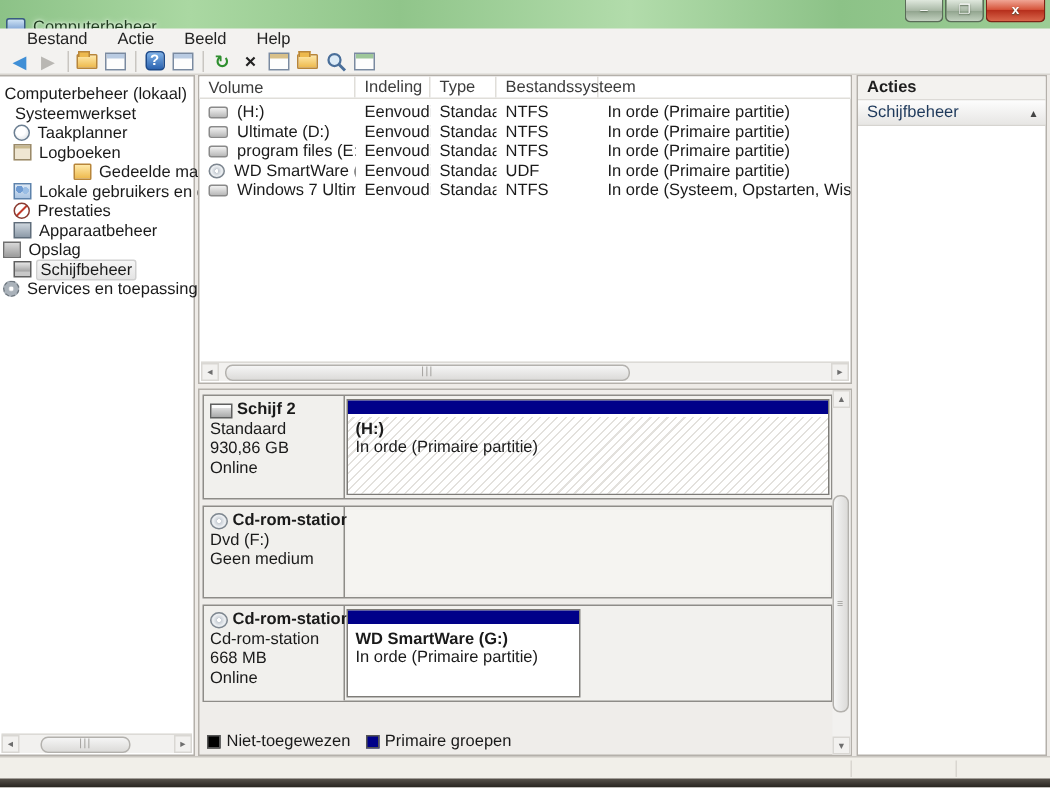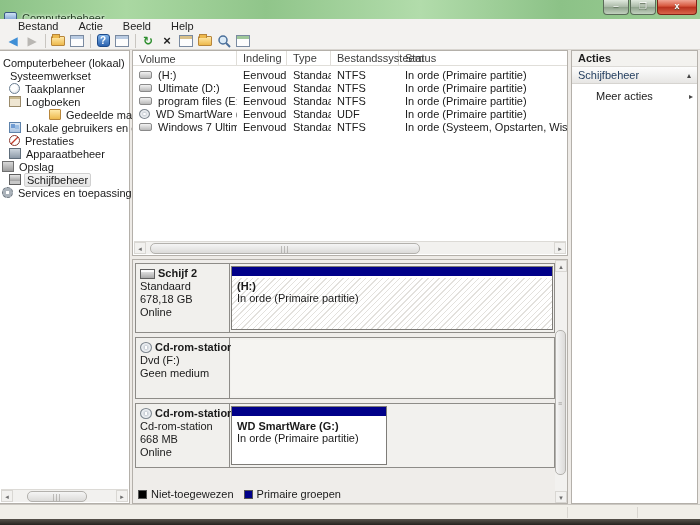--- a/index.html
+++ b/index.html
@@ -226,7 +226,6 @@
       <div class="vh-cell c1">Indeling</div>
       <div class="vh-cell c2">Type</div>
       <div class="vh-cell c3">Bestandssysteem</div>
-      <div class="vh-cell c4" style="border-right:none;">Status</div>
     </div>
 
     <div class="vol-row" style="top:17px;">

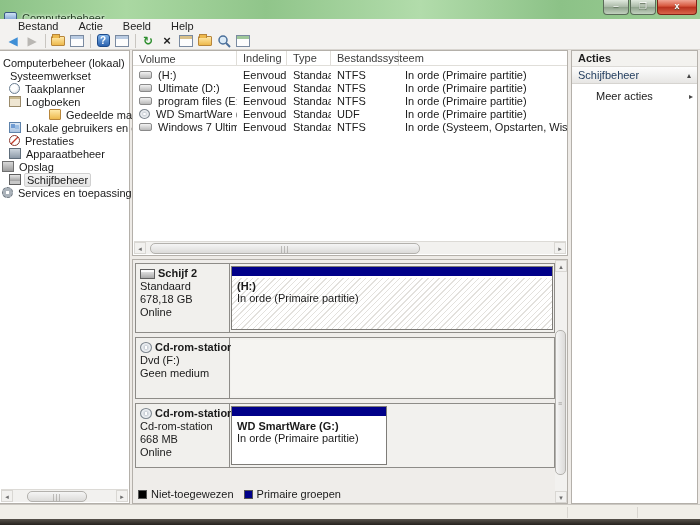--- a/index.html
+++ b/index.html
@@ -354,10 +354,6 @@
       <span>Schijfbeheer</span>
       <span class="tiny-arrow">▴</span>
     </div>
-    <div id="actions-more">
-      <span>Meer acties</span>
-      <span class="tiny-arrow">▸</span>
-    </div>
   </div>
 
   <div id="statusbar">

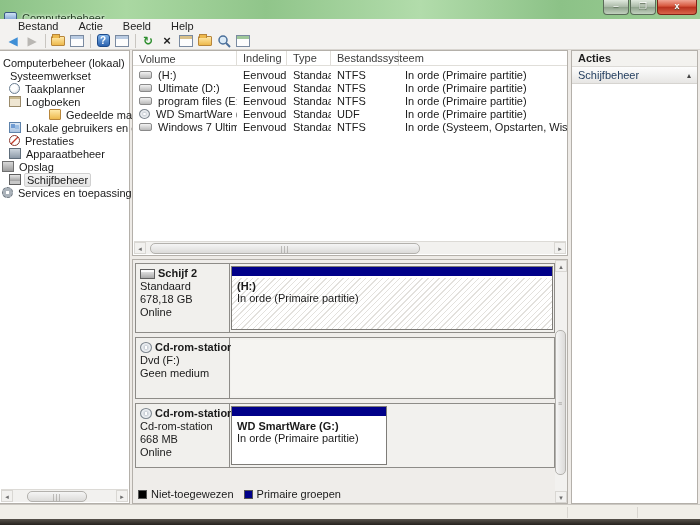--- a/index.html
+++ b/index.html
@@ -284,7 +284,7 @@
             <span>Schijf 2</span>
           </div>
         <div>Standaard</div>
-        <div>678,18 GB</div>
+        <div>930,86 GB</div>
         <div>Online</div>
       </div>
       <div class="partition hatch" style="left:95px;right:1px;">

